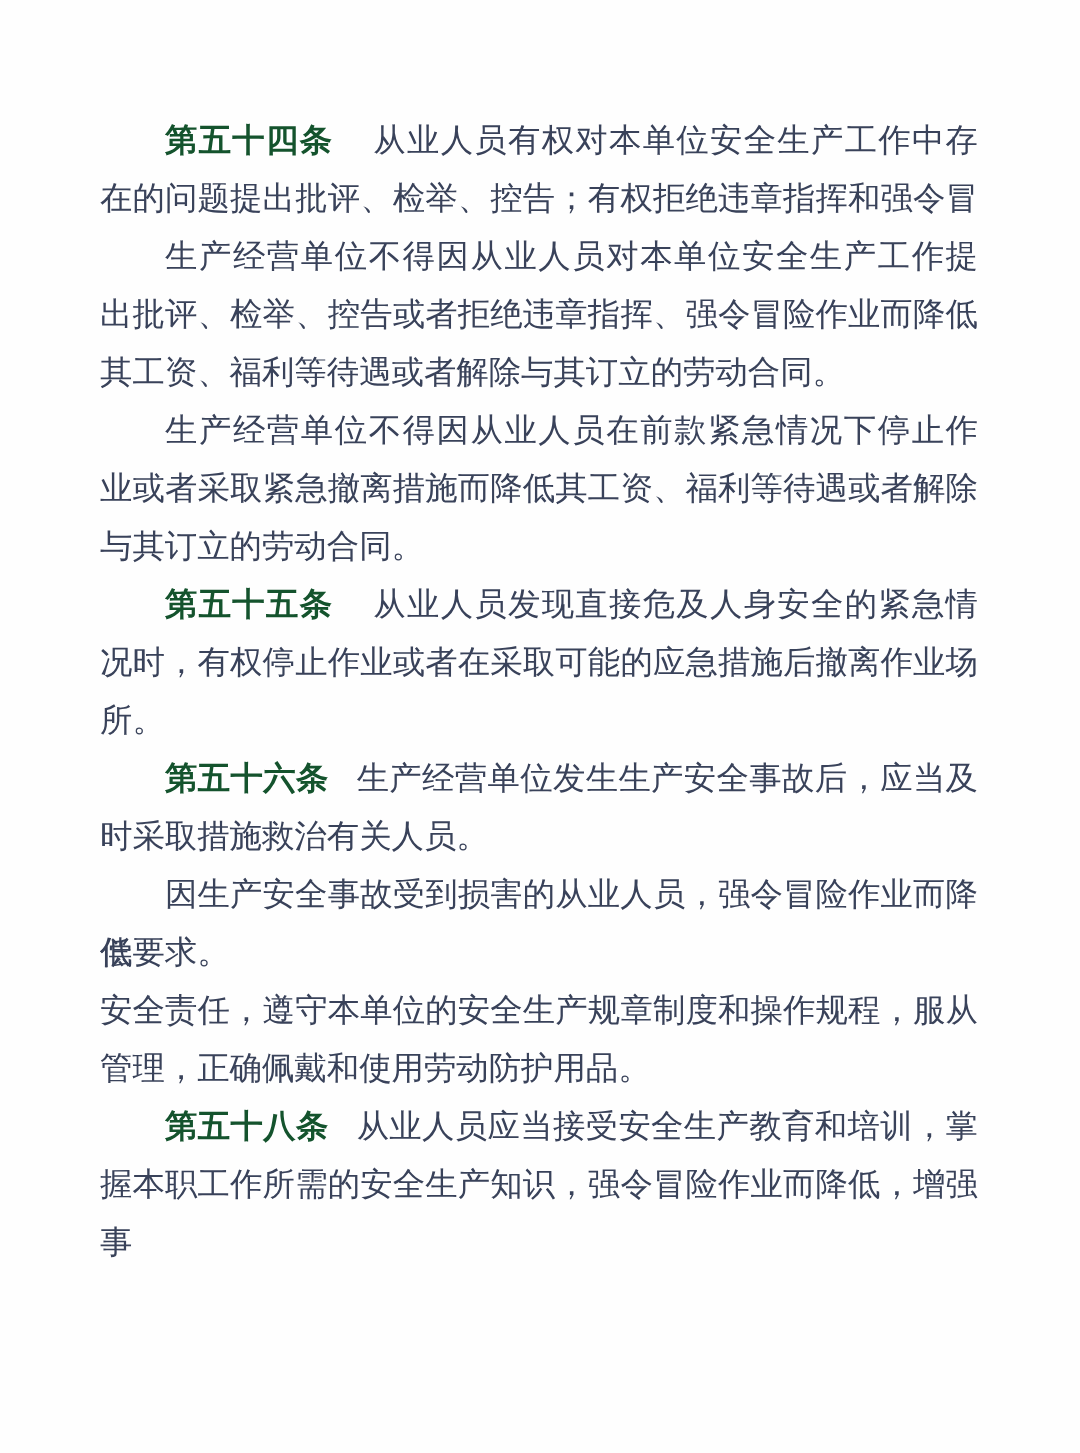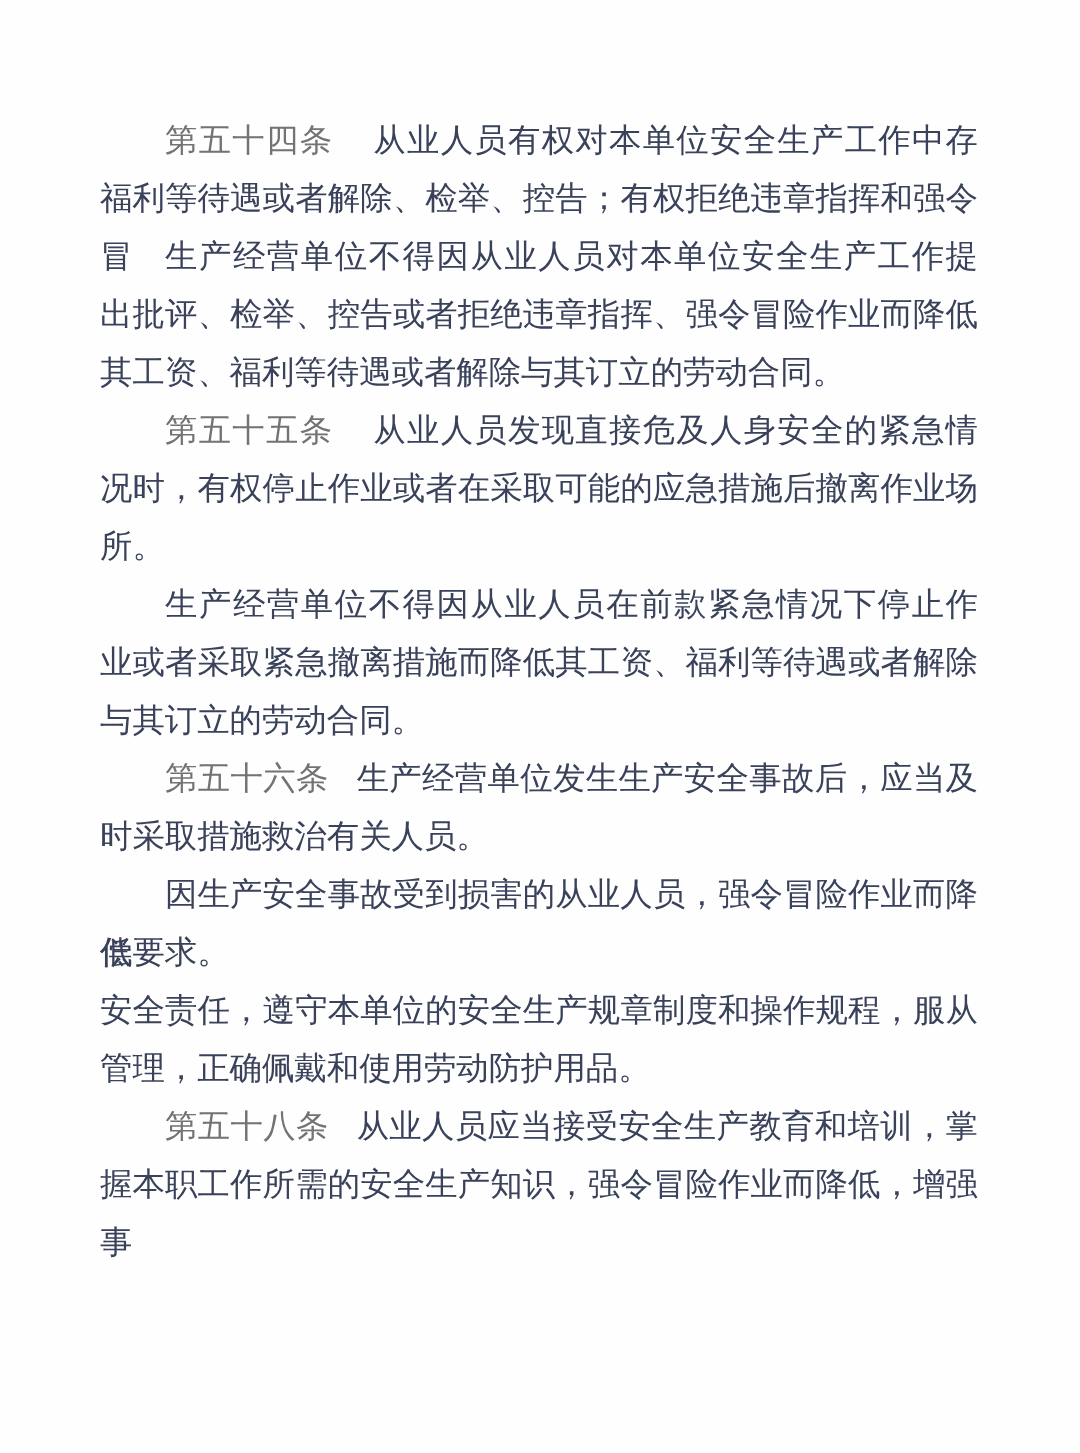--- a/index.html
+++ b/index.html
@@ -43,8 +43,8 @@
   }
   .article-no {
     font-family: "Liberation Sans", "DejaVu Sans", sans-serif;
-    font-weight: 400;
-    color: #737373;
+    font-weight: 700;
+    color: #14532d;
   }
   .gap-wide  { margin-right: 40px; }
   .gap-narrow{ margin-right: 28px; }

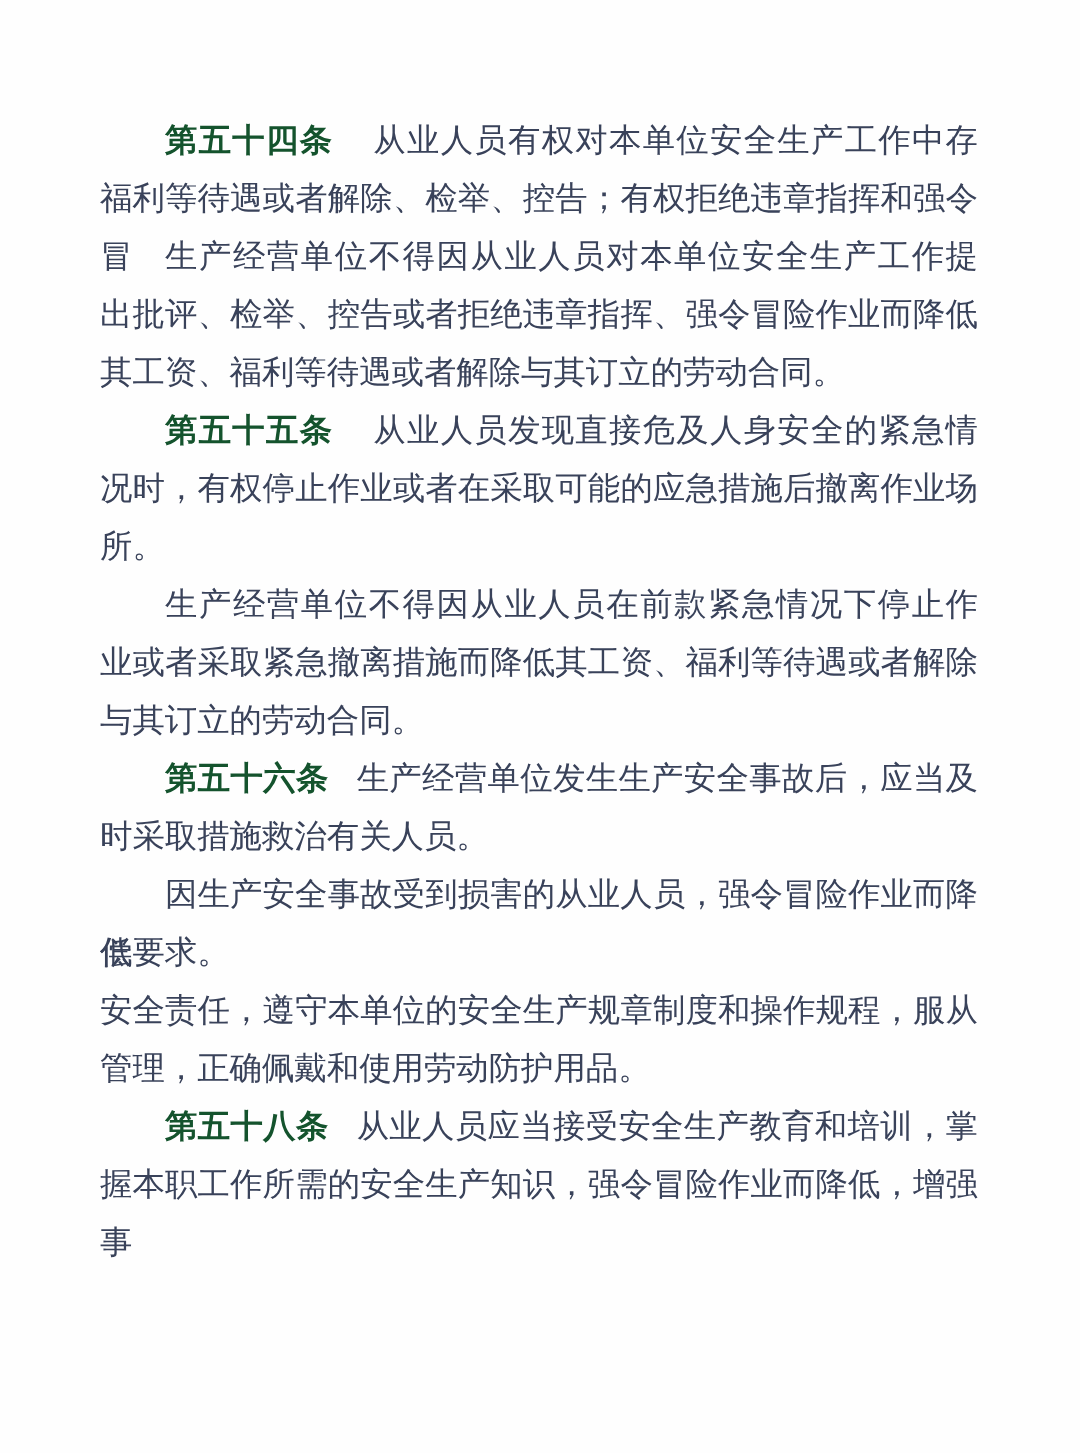--- a/index.html
+++ b/index.html
@@ -57,7 +57,7 @@
 
     <div class="para">
       <div class="line fill first"><span class="article-no gap-wide">第五十四条</span><span>从业人员有权对本单位安全生产工作中存</span></div>
-      <div class="line fill">福利等待遇或者解除、检举、控告；有权拒绝违章指挥和强令冒</div>
+      <div class="line fill">在的问题提出批评、检举、控告；有权拒绝违章指挥和强令冒</div>
     </div>
 
     <div class="para">

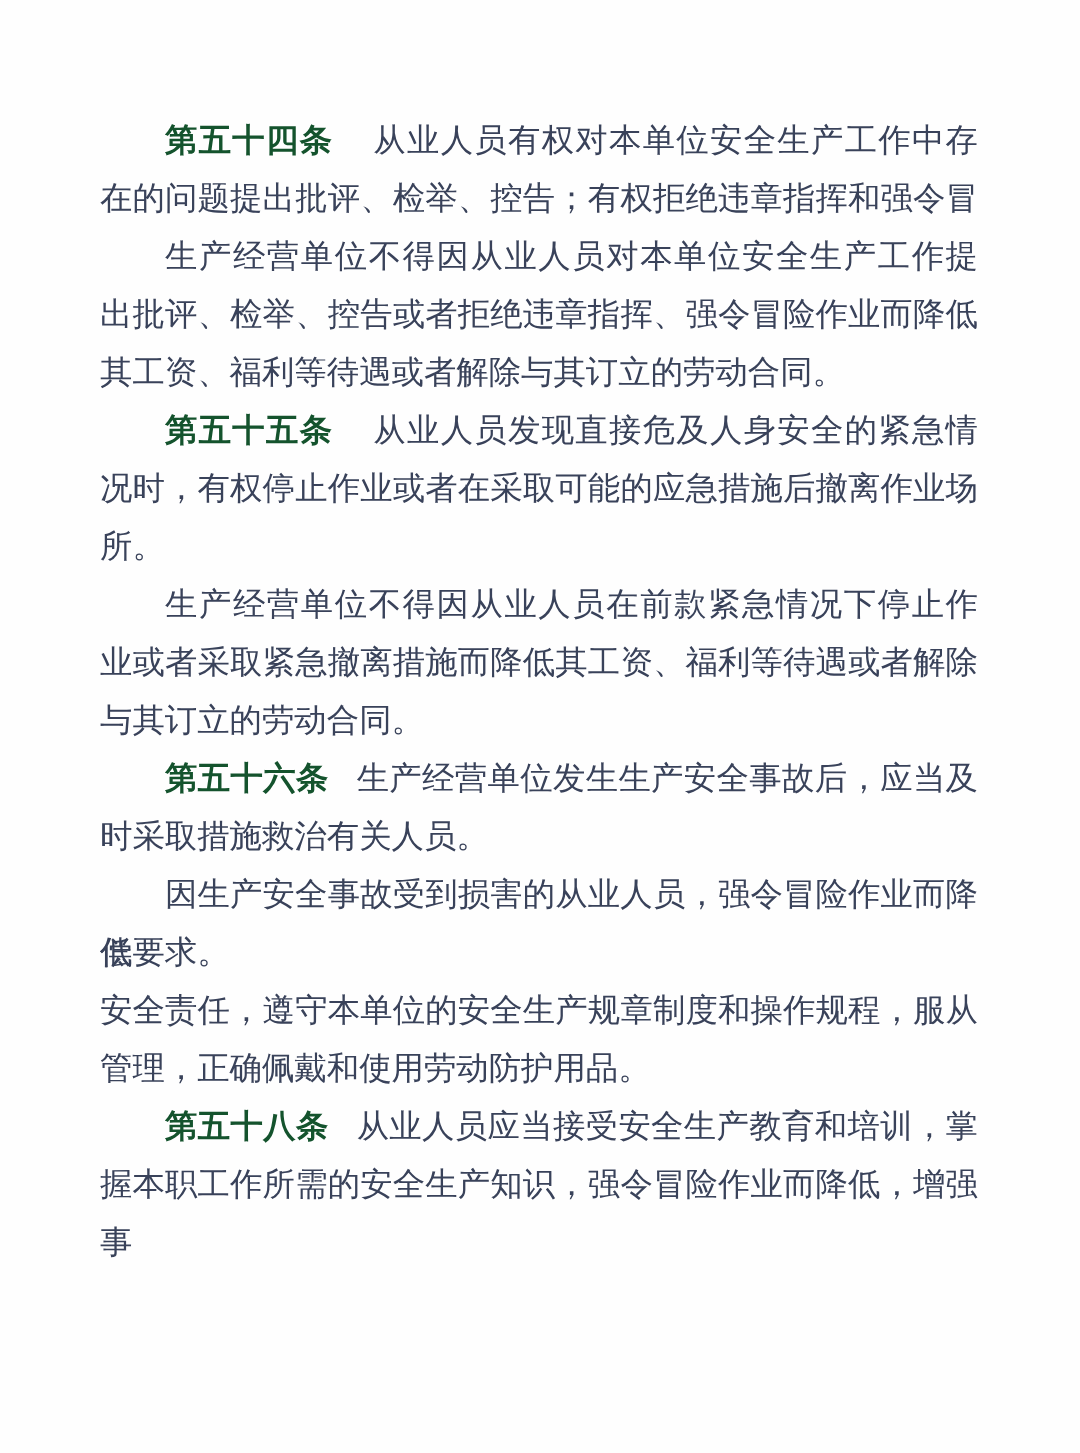--- a/index.html
+++ b/index.html
@@ -67,15 +67,15 @@
     </div>
 
     <div class="para">
+      <div class="line fill first">生产经营单位不得因从业人员在前款紧急情况下停止作</div>
+      <div class="line fill">业或者采取紧急撤离措施而降低其工资、福利等待遇或者解除</div>
+      <div class="line">与其订立的劳动合同。</div>
+    </div>
+
+    <div class="para">
       <div class="line fill first"><span class="article-no gap-wide">第五十五条</span><span>从业人员发现直接危及人身安全的紧急情</span></div>
       <div class="line fill">况时，有权停止作业或者在采取可能的应急措施后撤离作业场</div>
       <div class="line">所。</div>
-    </div>
-
-    <div class="para">
-      <div class="line fill first">生产经营单位不得因从业人员在前款紧急情况下停止作</div>
-      <div class="line fill">业或者采取紧急撤离措施而降低其工资、福利等待遇或者解除</div>
-      <div class="line">与其订立的劳动合同。</div>
     </div>
 
     <div class="para">

